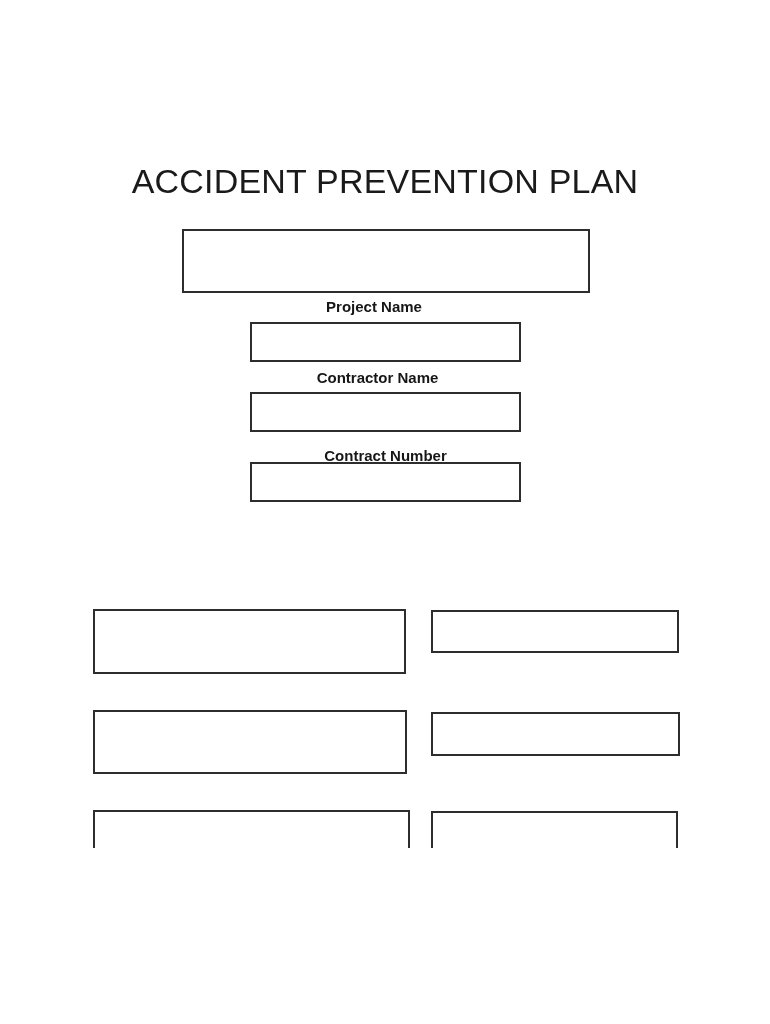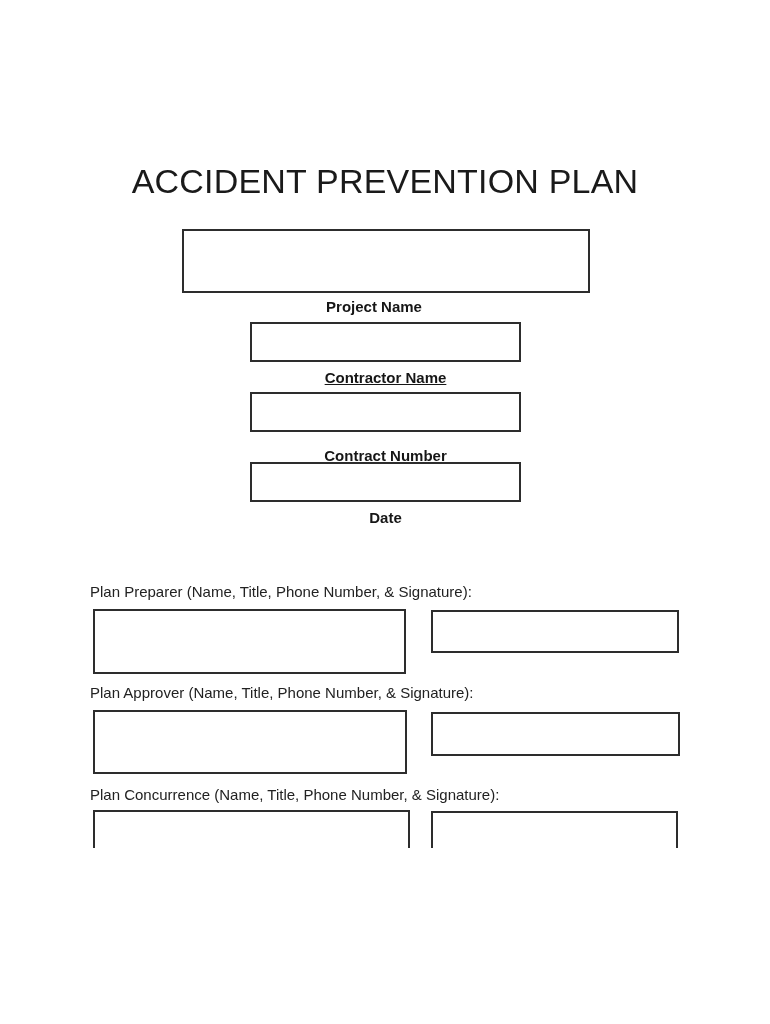--- a/index.html
+++ b/index.html
@@ -55,7 +55,7 @@
   #box-project      { left: 182px; top: 229px; width: 408px; height: 64px; }
   #lbl-project      { left: 170px; top: 298px; width: 408px; }
   #box-contractor   { left: 250px; top: 322px; width: 271px; height: 40px; }
-  #lbl-contractor   { left: 250px; top: 369px; width: 271px; text-decoration: underline; }
+  #lbl-contractor   { left: 242px; top: 369px; width: 271px; }
   #box-contract     { left: 250px; top: 392px; width: 271px; height: 40px; }
   #lbl-contract     { left: 250px; top: 439px; width: 271px; margin-top: 8px; }
   #box-date         { left: 250px; top: 462px; width: 271px; height: 40px; }

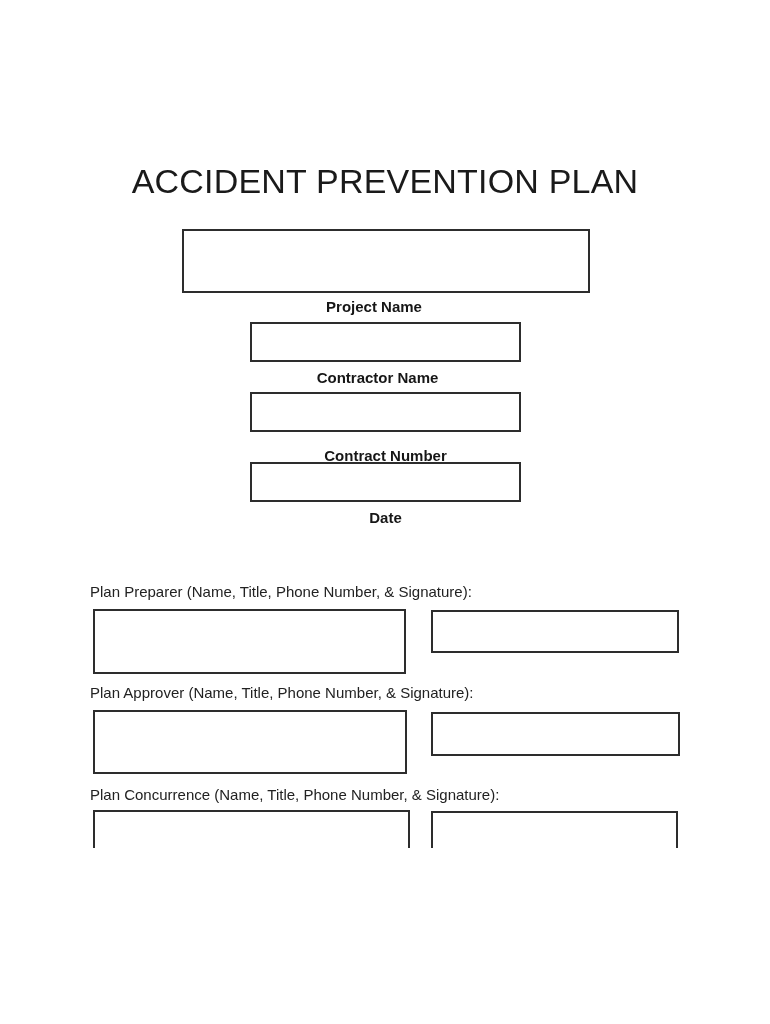--- a/index.html
+++ b/index.html
@@ -91,7 +91,6 @@
   <div class="fld-label" id="lbl-contract">Contract Number</div>
 
   <div class="box" id="box-date"></div>
-  <div class="fld-label" id="lbl-date">Date</div>
 
   <div class="sec-label" id="lbl-preparer">Plan Preparer (Name, Title, Phone Number, &amp; Signature):</div>
   <div class="box" id="box-preparer-info"></div>

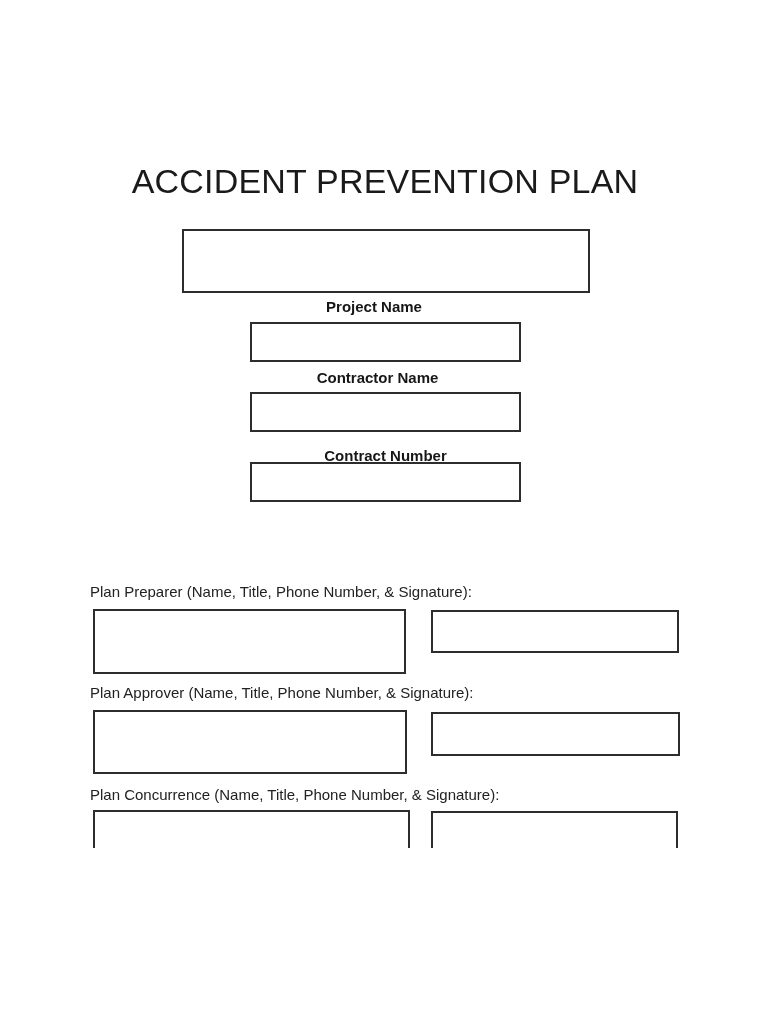--- a/index.html
+++ b/index.html
@@ -92,7 +92,6 @@
 
   <div class="box" id="box-date"></div>
 
-  <div class="sec-label" id="lbl-preparer">Plan Preparer (Name, Title, Phone Number, &amp; Signature):</div>
   <div class="box" id="box-preparer-info"></div>
   <div class="box" id="box-preparer-sig"></div>
 

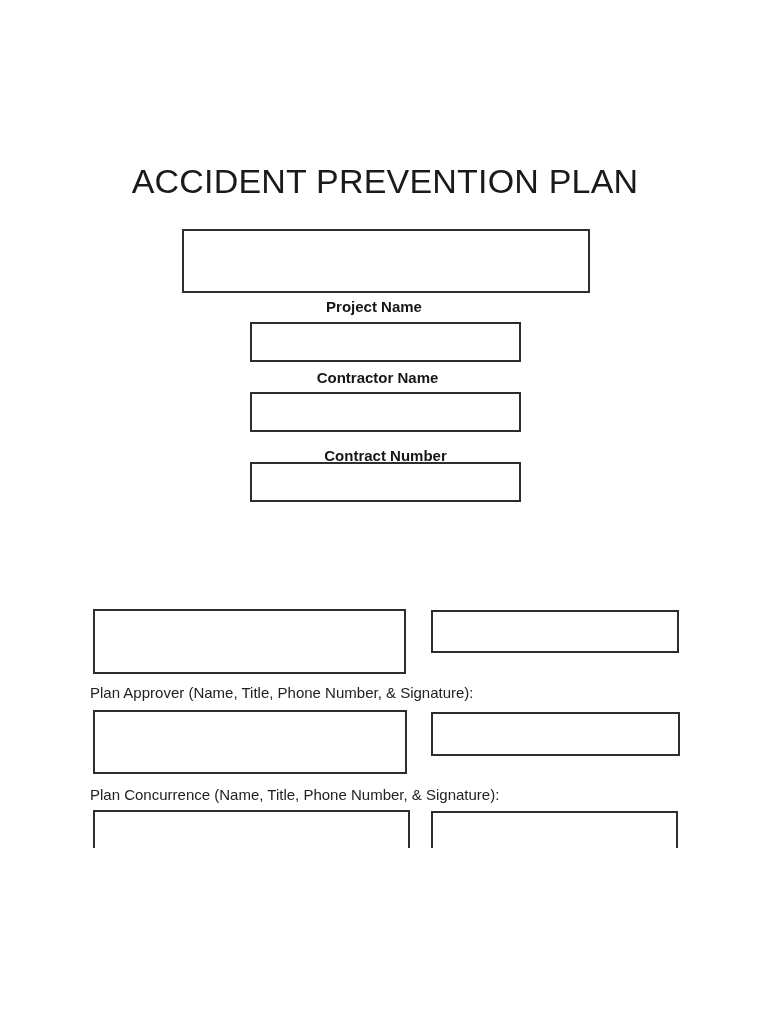--- a/index.html
+++ b/index.html
@@ -95,7 +95,6 @@
   <div class="box" id="box-preparer-info"></div>
   <div class="box" id="box-preparer-sig"></div>
 
-  <div class="sec-label" id="lbl-approver">Plan Approver (Name, Title, Phone Number, &amp; Signature):</div>
   <div class="box" id="box-approver-info"></div>
   <div class="box" id="box-approver-sig"></div>
 

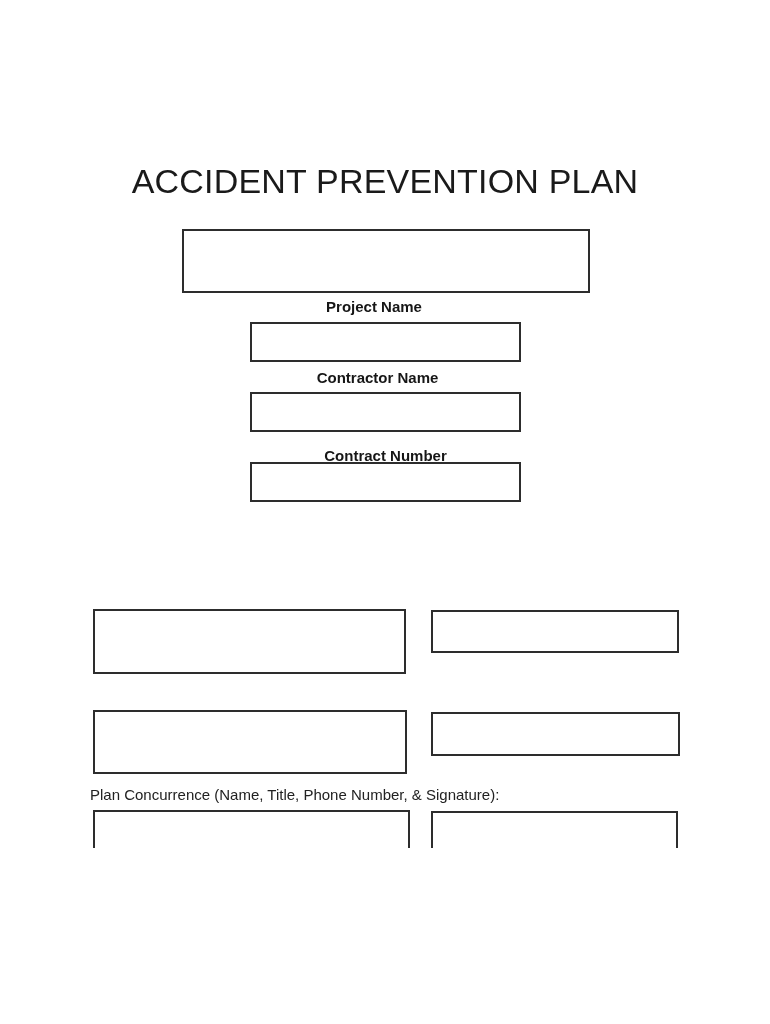--- a/index.html
+++ b/index.html
@@ -98,7 +98,6 @@
   <div class="box" id="box-approver-info"></div>
   <div class="box" id="box-approver-sig"></div>
 
-  <div class="sec-label" id="lbl-concurrence">Plan Concurrence (Name, Title, Phone Number, &amp; Signature):</div>
   <div class="box" id="box-concurrence-info"></div>
   <div class="box" id="box-concurrence-sig"></div>
 

